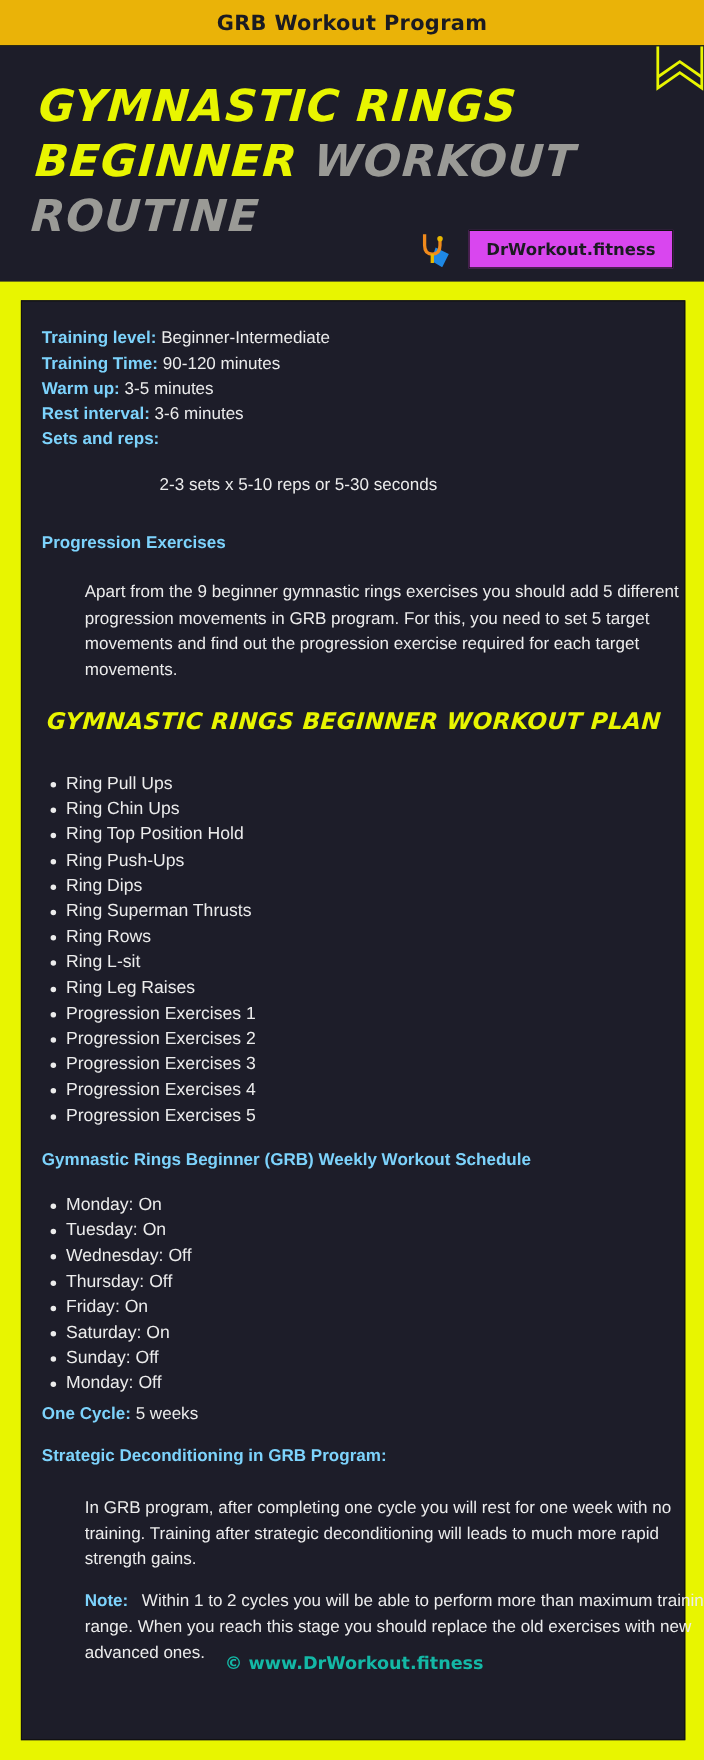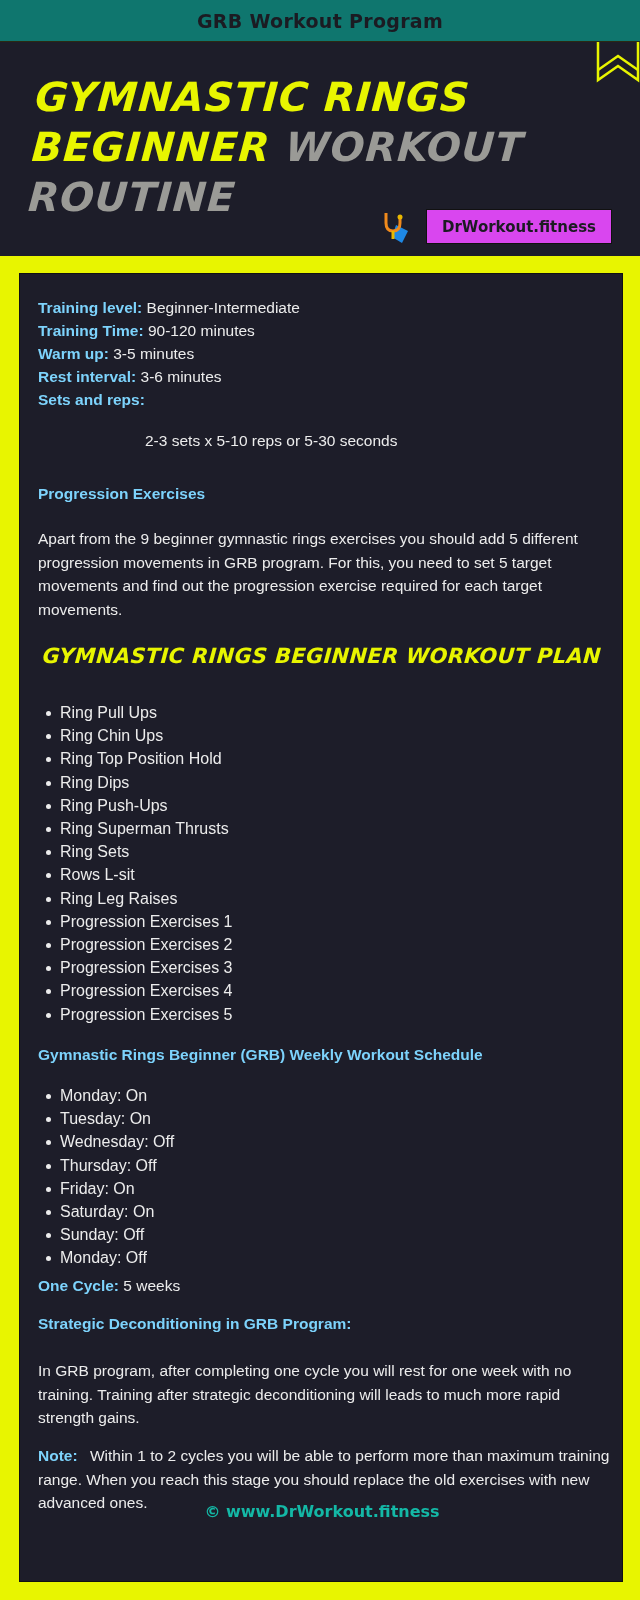--- a/index.html
+++ b/index.html
@@ -6,7 +6,7 @@
   html, body { width: 640px; height: 1600px; background: #e8f500; overflow: hidden; }
   body { position: relative; font-family: "Liberation Sans", sans-serif; }
 
-  .topbar { position: absolute; left: 0; top: 0; width: 640px; height: 41px; background: #0f766e;
+  .topbar { position: absolute; left: 0; top: 0; width: 640px; height: 41px; background: #eab308;
     display: flex; align-items: center; justify-content: center; }
   .topbar span { font-family: "DejaVu Sans", sans-serif; font-weight: bold; font-size: 19px; color: #1b1b22; letter-spacing: 0.3px; }
 

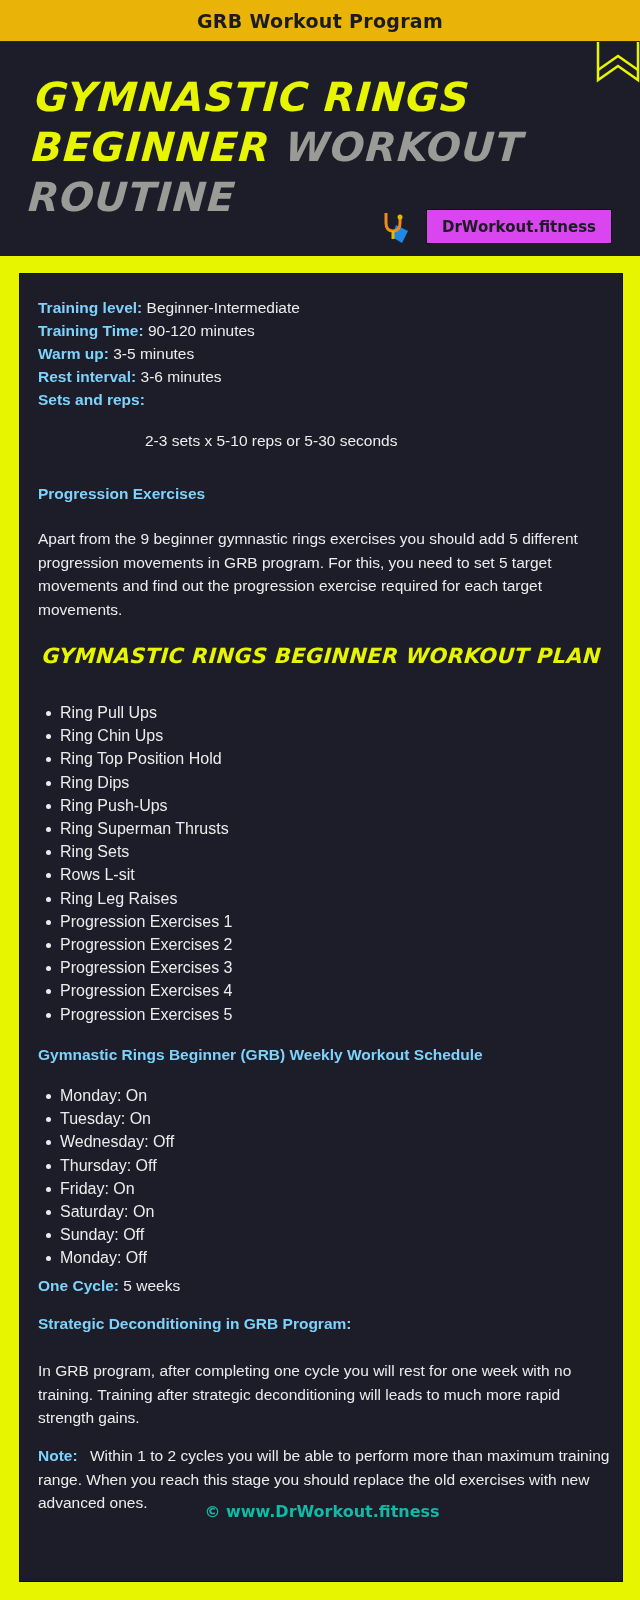--- a/index.html
+++ b/index.html
@@ -32,7 +32,7 @@
   .meta div { white-space: nowrap; }
   .sets { position: absolute; left: 125px; top: 158px; }
   .prog-h { top: 211px; }
-  .para { line-height: 23.5px; }
+  .para { line-height: 23.5px; margin-left: 39px; }
   .p1 { top: 253px; width: 540px; }
   .plan-title { position: absolute; left: 0; width: 604px; top: 370px; text-align: center;
     font-family: "DejaVu Sans", sans-serif; font-weight: bold; font-style: italic; font-size: 21px; color: #e8f500;

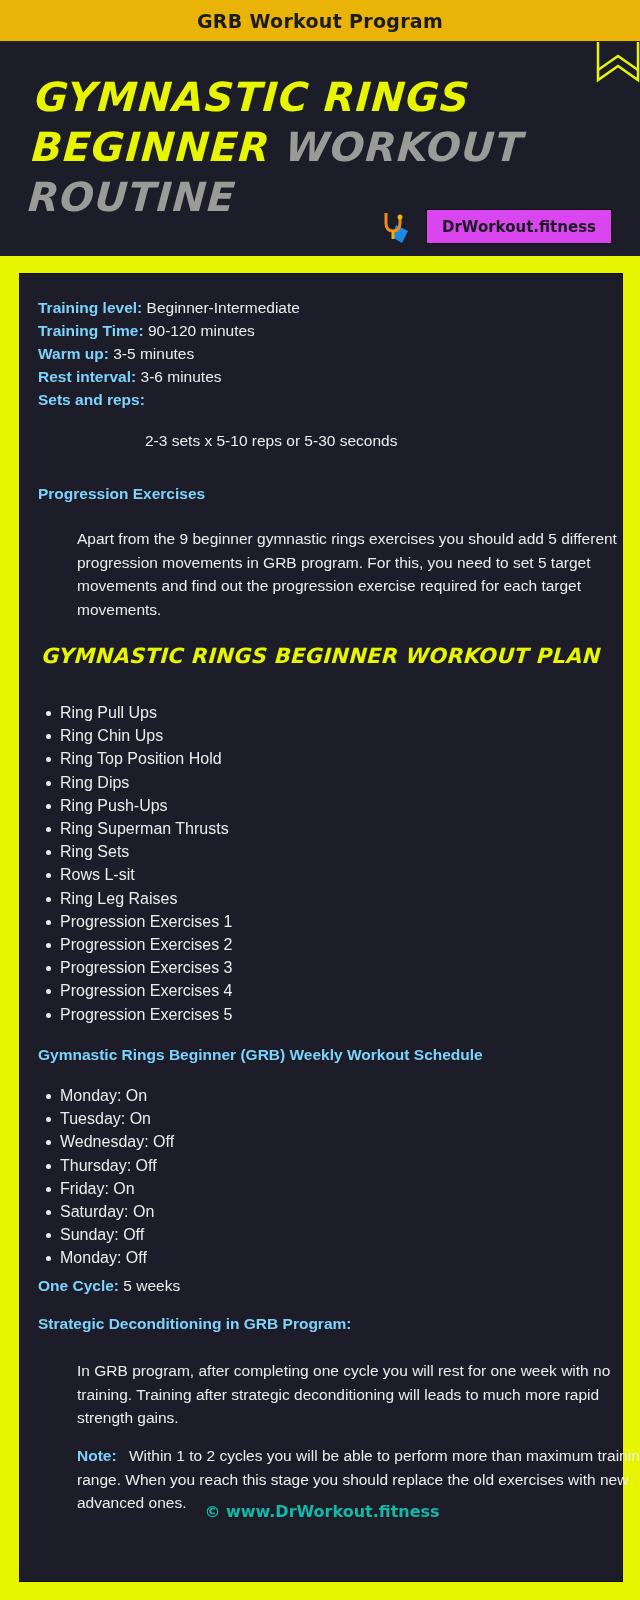--- a/index.html
+++ b/index.html
@@ -98,8 +98,8 @@
     <li>Ring Pull Ups</li>
     <li>Ring Chin Ups</li>
     <li>Ring Top Position Hold</li>
+    <li>Ring Push-Ups</li>
     <li>Ring Dips</li>
-    <li>Ring Push-Ups</li>
     <li>Ring Superman Thrusts</li>
     <li>Ring Sets</li>
     <li>Rows L-sit</li>

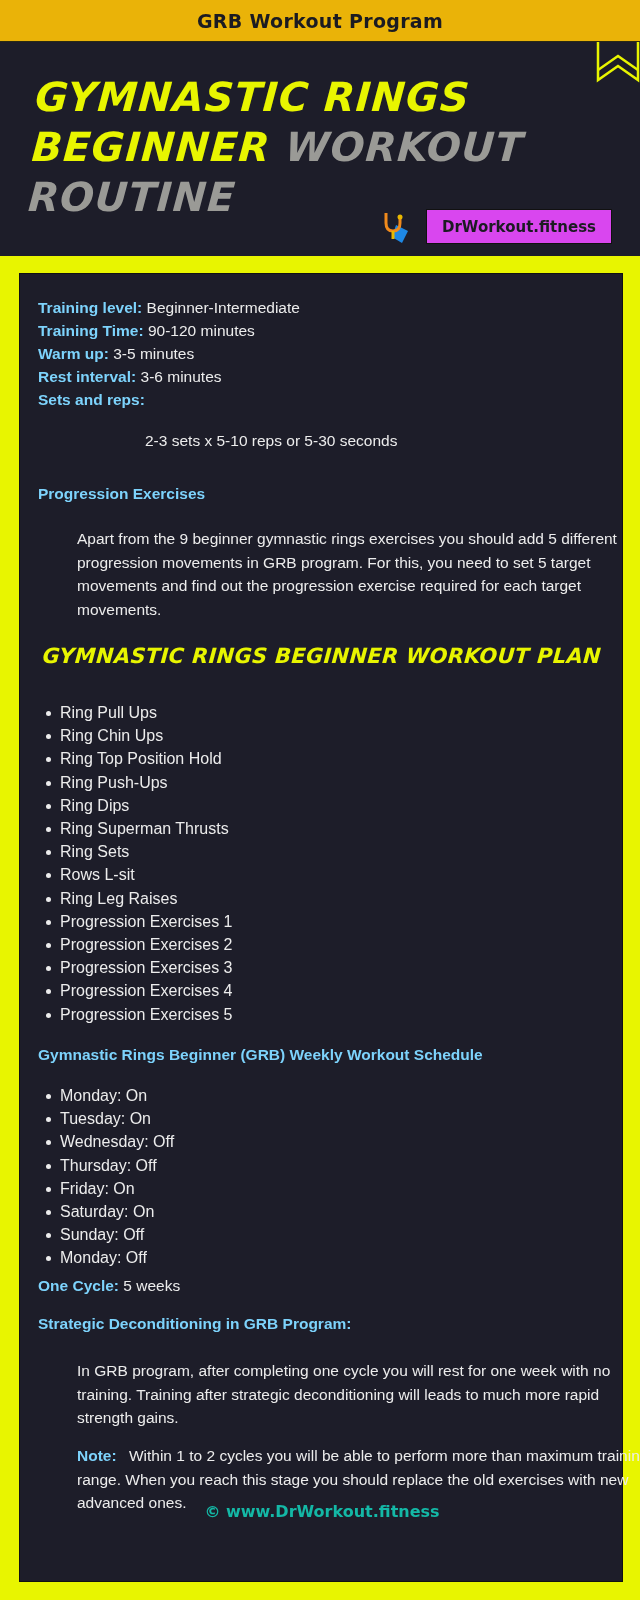--- a/index.html
+++ b/index.html
@@ -101,7 +101,7 @@
     <li>Ring Push-Ups</li>
     <li>Ring Dips</li>
     <li>Ring Superman Thrusts</li>
-    <li>Ring Sets</li>
+    <li>Ring Rows</li>
     <li>Rows L-sit</li>
     <li>Ring Leg Raises</li>
     <li>Progression Exercises 1</li>

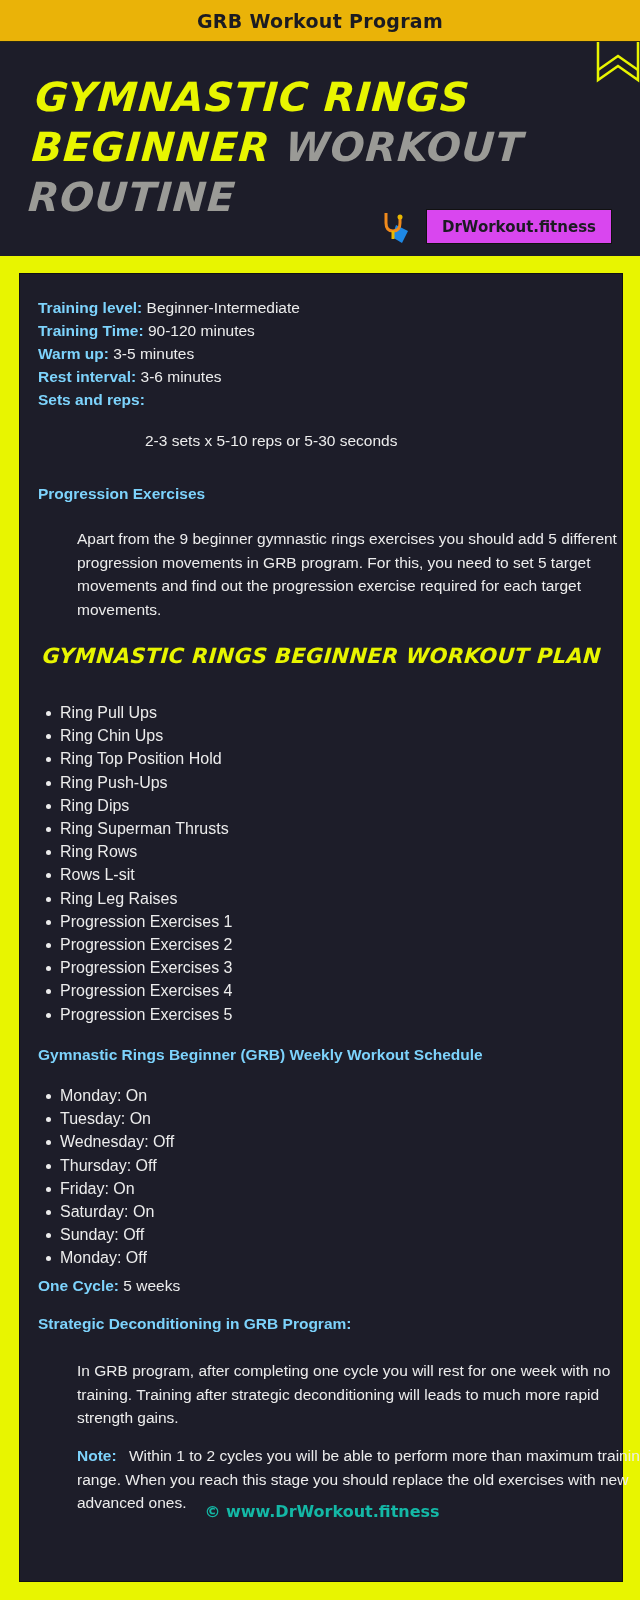--- a/index.html
+++ b/index.html
@@ -102,7 +102,7 @@
     <li>Ring Dips</li>
     <li>Ring Superman Thrusts</li>
     <li>Ring Rows</li>
-    <li>Rows L-sit</li>
+    <li>Ring L-sit</li>
     <li>Ring Leg Raises</li>
     <li>Progression Exercises 1</li>
     <li>Progression Exercises 2</li>

